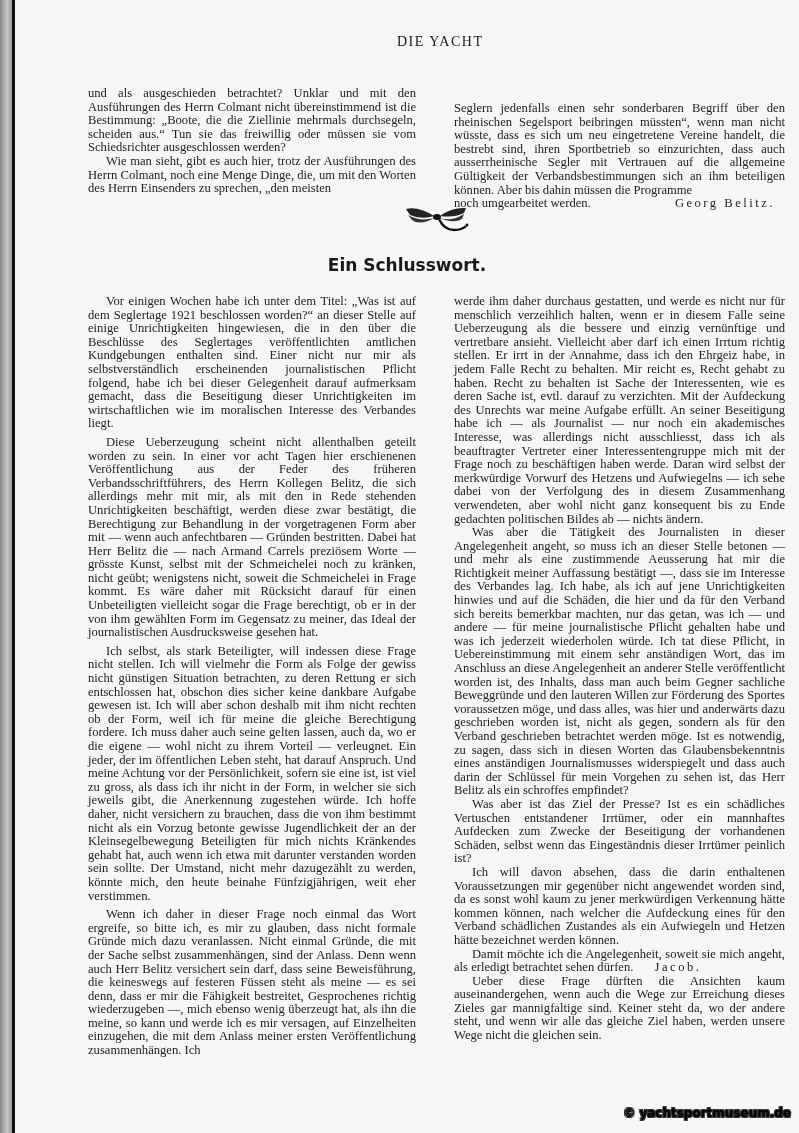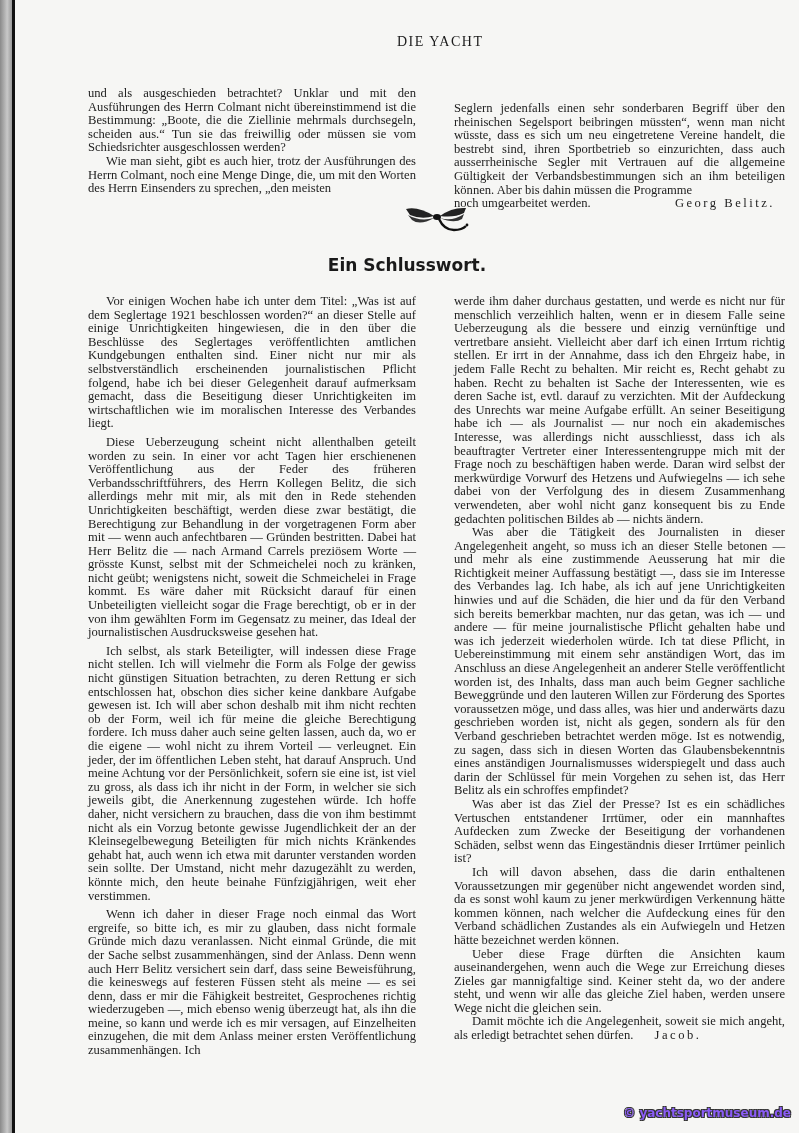--- a/index.html
+++ b/index.html
@@ -106,11 +106,11 @@
     <p class="ind">Was aber die Tätigkeit des Journalisten in dieser Angelegenheit angeht, so muss ich an dieser Stelle betonen — und mehr als eine zustimmende Aeusserung hat mir die Richtigkeit meiner Auffassung bestätigt —, dass sie im Interesse des Verbandes lag. Ich habe, als ich auf jene Unrichtigkeiten hinwies und auf die Schäden, die hier und da für den Verband sich bereits bemerkbar machten, nur das getan, was ich — und andere — für meine journalistische Pflicht gehalten habe und was ich jederzeit wiederholen würde. Ich tat diese Pflicht, in Uebereinstimmung mit einem sehr anständigen Wort, das im Anschluss an diese Angelegenheit an anderer Stelle veröffentlicht worden ist, des Inhalts, dass man auch beim Gegner sachliche Beweggründe und den lauteren Willen zur Förderung des Sportes voraussetzen möge, und dass alles, was hier und anderwärts dazu geschrieben worden ist, nicht als gegen, sondern als für den Verband geschrieben betrachtet werden möge. Ist es notwendig, zu sagen, dass sich in diesen Worten das Glaubensbekenntnis eines anständigen Journalismusses widerspiegelt und dass auch darin der Schlüssel für mein Vorgehen zu sehen ist, das Herr Belitz als ein schroffes empfindet?</p>
     <p class="ind">Was aber ist das Ziel der Presse? Ist es ein schädliches Vertuschen entstandener Irrtümer, oder ein mannhaftes Aufdecken zum Zwecke der Beseitigung der vorhandenen Schäden, selbst wenn das Eingeständnis dieser Irrtümer peinlich ist?</p>
     <p class="ind">Ich will davon absehen, dass die darin enthaltenen Voraussetzungen mir gegenüber nicht angewendet worden sind, da es sonst wohl kaum zu jener merkwürdigen Verkennung hätte kommen können, nach welcher die Aufdeckung eines für den Verband schädlichen Zustandes als ein Aufwiegeln und Hetzen hätte bezeichnet werden können.</p>
-    <p class="ind">Ueber diese Frage dürften die Ansichten kaum auseinandergehen, wenn auch die Wege zur Erreichung dieses Zieles gar mannigfaltige sind. Keiner steht da, wo der andere steht, und wenn wir alle das gleiche Ziel haben, werden unsere Wege nicht die gleichen sein.</p>
     <p class="ind">
       <span>Damit möchte ich die Angelegenheit, soweit sie mich angeht, als erledigt betrachtet sehen dürfen.</span>
       <span class="sig" style="margin-left:18px;">Jacob.</span>
     </p>
+    <p class="ind">Ueber diese Frage dürften die Ansichten kaum auseinandergehen, wenn auch die Wege zur Erreichung dieses Zieles gar mannigfaltige sind. Keiner steht da, wo der andere steht, und wenn wir alle das gleiche Ziel haben, werden unsere Wege nicht die gleichen sein.</p>
   </div>
 
   <div class="watermark">© yachtsportmuseum.de</div>

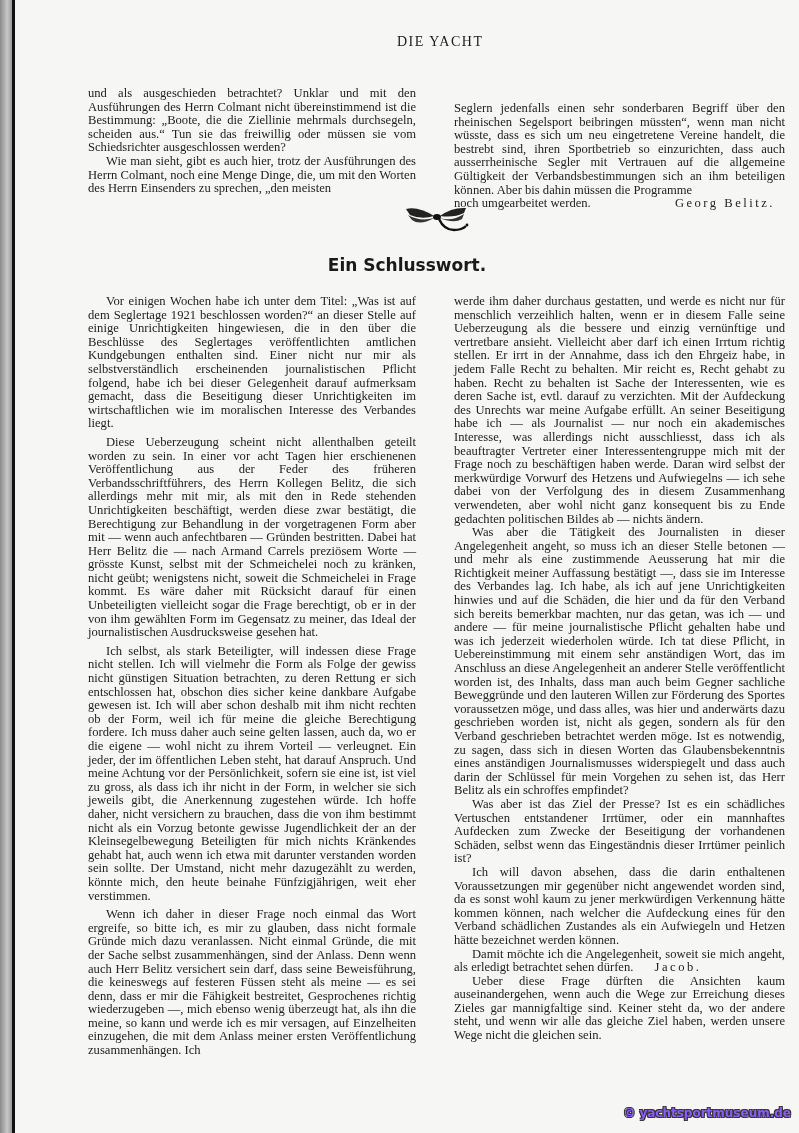--- a/index.html
+++ b/index.html
@@ -52,7 +52,7 @@
   .watermark {
     position:absolute; right:8px; top:1106px;
     font-family:"DejaVu Sans", sans-serif; font-size:12px; font-weight:bold;
-    color:#8b5cf6; text-shadow: -1px -1px 0 #333, 1px -1px 0 #333, -1px 1px 0 #333, 1px 1px 0 #333;
+    color:#000000; text-shadow: -1px -1px 0 #333, 1px -1px 0 #333, -1px 1px 0 #333, 1px 1px 0 #333;
   }
   .sign-row { display:flex; justify-content:space-between; }
 </style>

